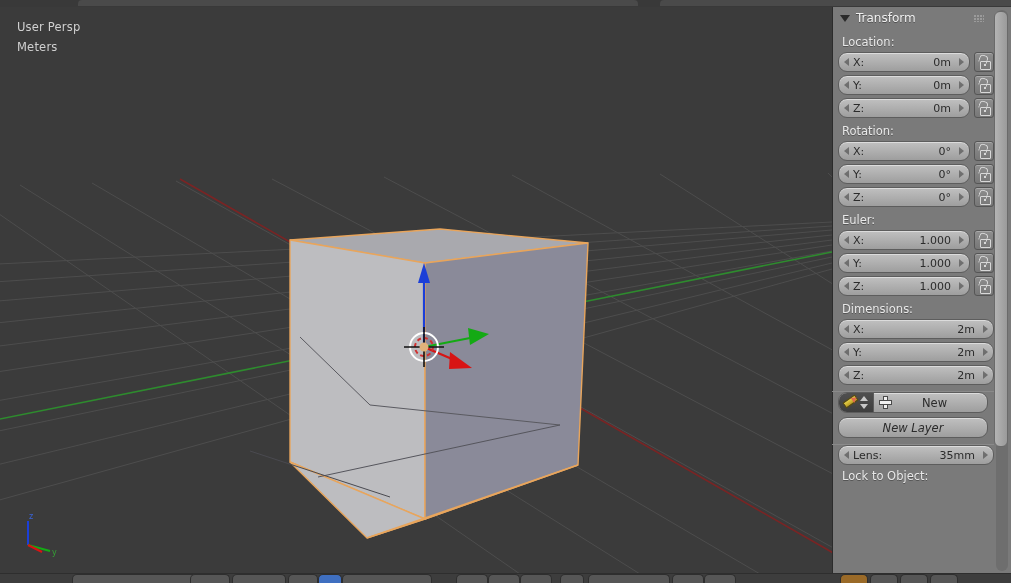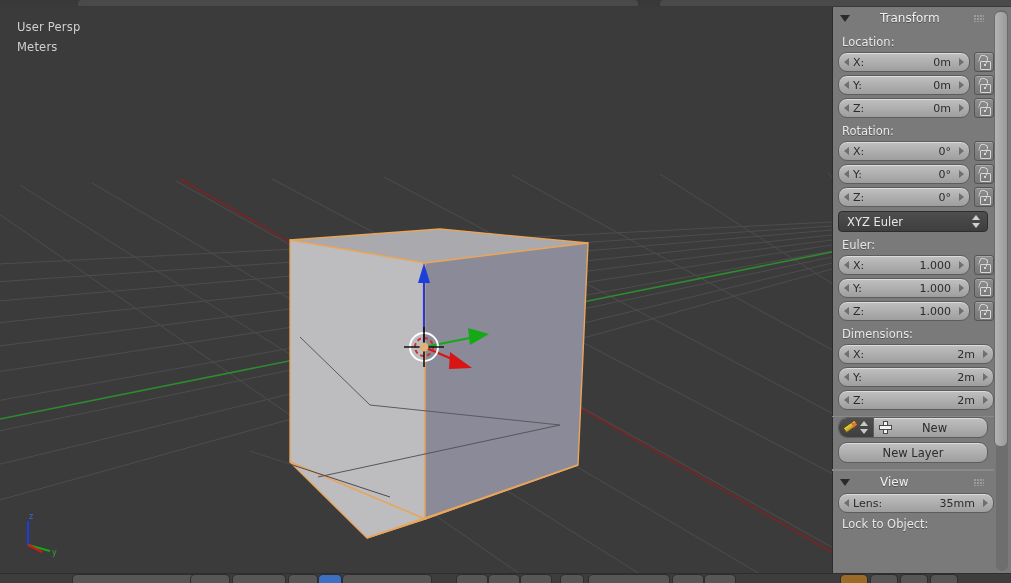--- a/index.html
+++ b/index.html
@@ -38,7 +38,7 @@
   .panel-head.first{border-top:none;}
   .tri{width:0;height:0;border-left:5px solid transparent;border-right:5px solid transparent;
        border-top:7px solid #2a2a2a;margin-right:6px;}
-  .panel-title{font-size:12px;color:#f0f0f0;text-shadow:0 1px 0 rgba(0,0,0,.35);margin-left:24px;}
+  .panel-title{font-size:12px;color:#f0f0f0;text-shadow:0 1px 0 rgba(0,0,0,.35);}
   .grip{position:absolute;right:10px;top:8px;width:10px;height:7px;
         background-image:
           radial-gradient(circle at 1px 1px,#9d9d9d 1px,transparent 1px);

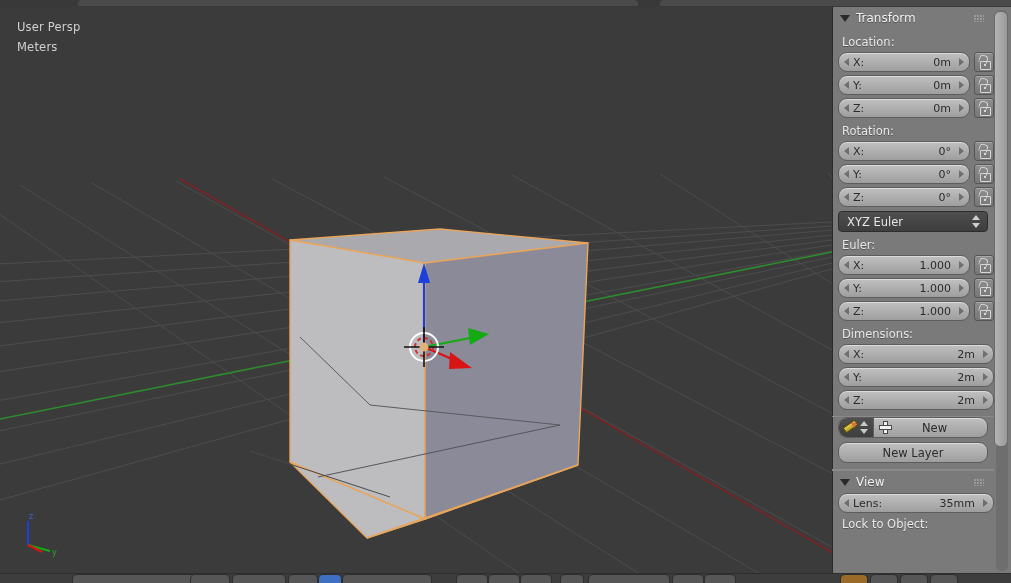--- a/index.html
+++ b/index.html
@@ -314,13 +314,6 @@
         </div>
       </div>
 
-      <div class="dropdown">
-        <span class="dtext">XYZ Euler</span>
-        <span class="dupdn">
-          <i class="u"></i>
-            <i class="d"></i>
-        </span>
-      </div>
 
       <div class="sub-label">Euler:</div>
 

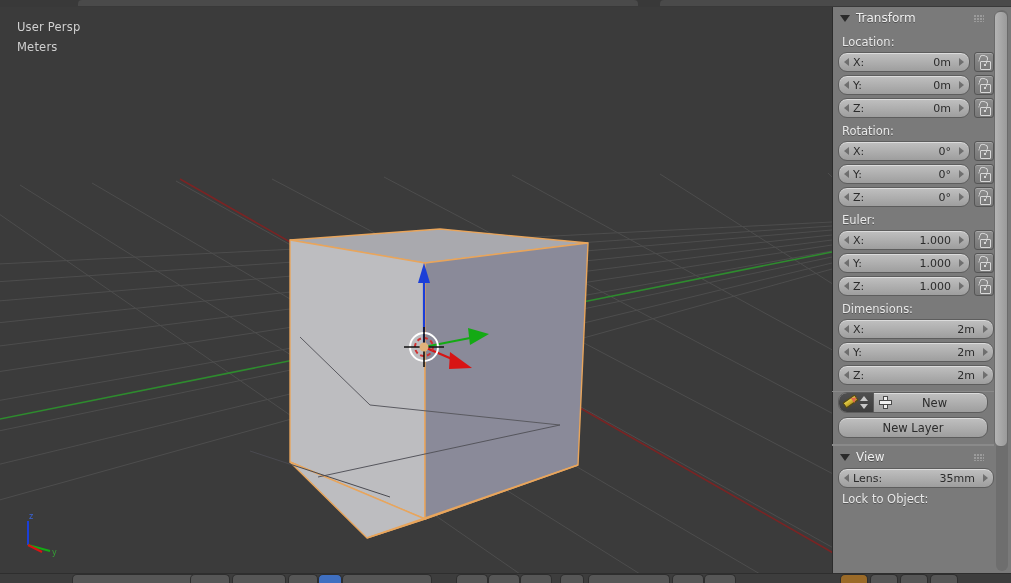--- a/index.html
+++ b/index.html
@@ -118,7 +118,7 @@
   .wide-btn{margin:0 6px 4px 6px;height:19px;border-radius:9px;
         background:linear-gradient(#c0c0c0,#9e9e9e);border:1px solid #5d5d5d;
         display:flex;align-items:center;justify-content:center;font-size:11.5px;color:#2b2b2b;
-        box-shadow:inset 0 1px 0 rgba(255,255,255,.45);}
+        box-shadow:inset 0 1px 0 rgba(255,255,255,.45);font-style:italic;}
 
   .plain-label{font-size:11.5px;color:#e8e8e8;margin:4px 0 0 10px;
         text-shadow:0 1px 0 rgba(0,0,0,.3);}

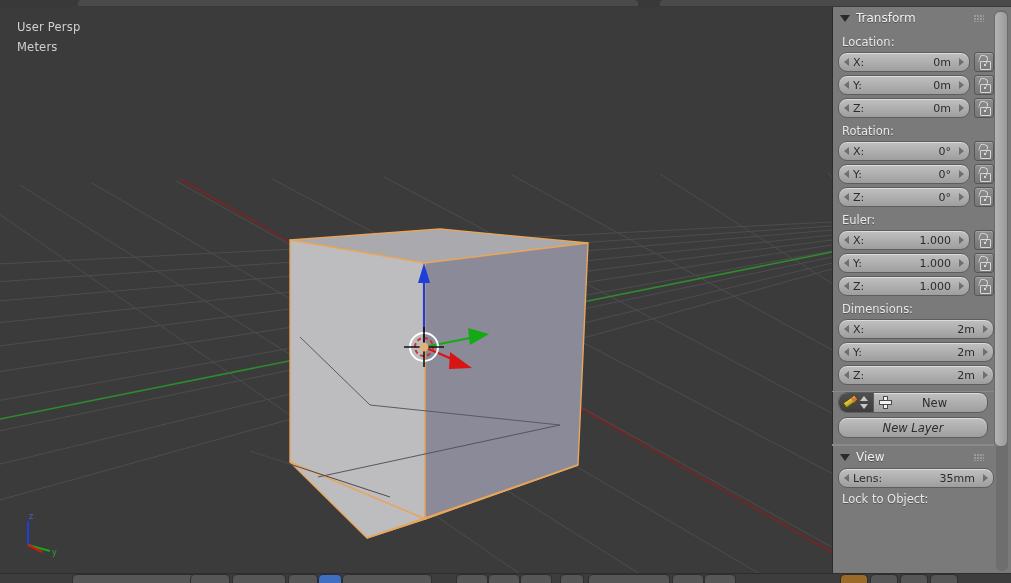--- a/index.html
+++ b/index.html
@@ -406,11 +406,6 @@
 
       <div class="divider"></div>
 
-      <div class="panel-head">
-        <div class="tri"></div>
-        <div class="panel-title">View</div>
-        <div class="grip"></div>
-      </div>
 
       <div class="row">
         <div class="numfield">

